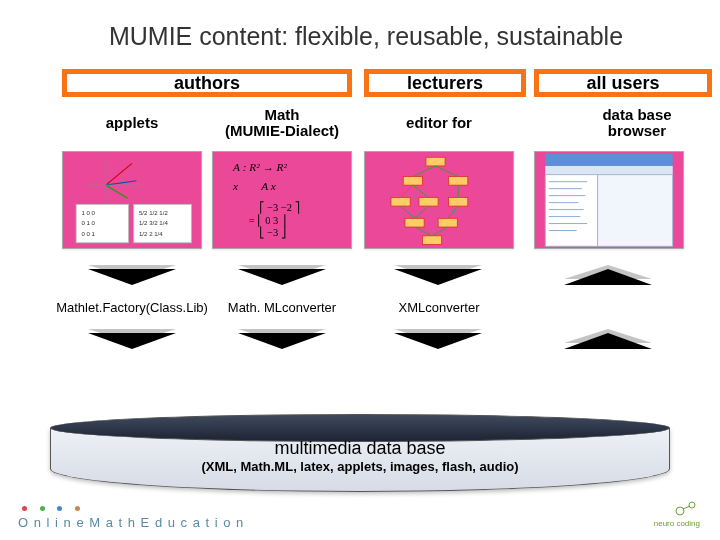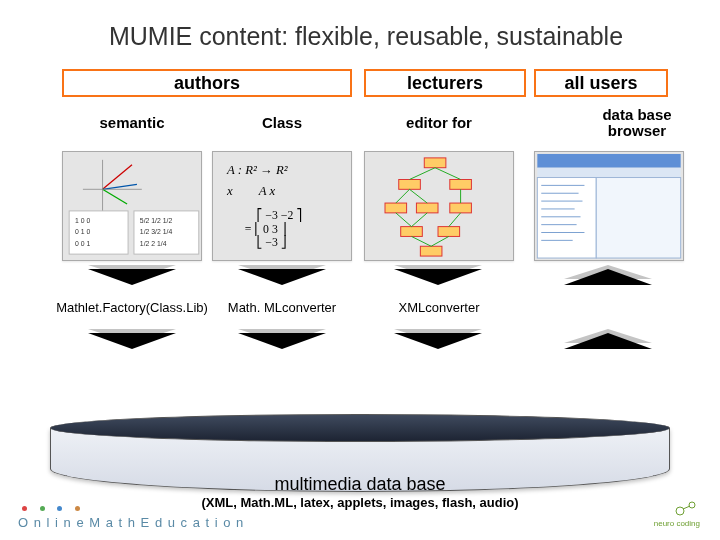--- a/index.html
+++ b/index.html
@@ -31,7 +31,7 @@
     position: absolute;
     top: 0;
     height: 28px;
-    border: 2px solid #f97316;
+    border: 5px solid #f97316;
     background: #fff;
     font-weight: bold;
     font-size: 18px;

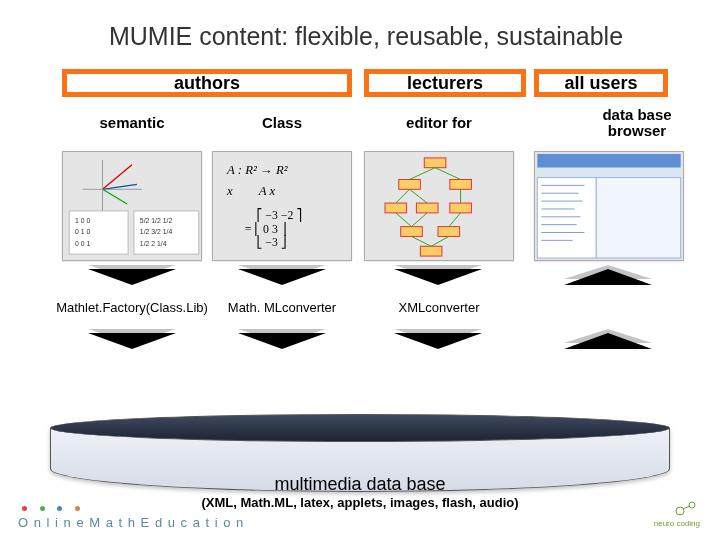--- a/index.html
+++ b/index.html
@@ -39,7 +39,7 @@
   }
   .hdr-authors { left: 22px; width: 290px; }
   .hdr-lecturers { left: 324px; width: 162px; }
-  .hdr-users   { left: 494px; width: 134px; }
+  .hdr-users   { left: 494px; width: 178px; }
 
   .sub {
     position: absolute;

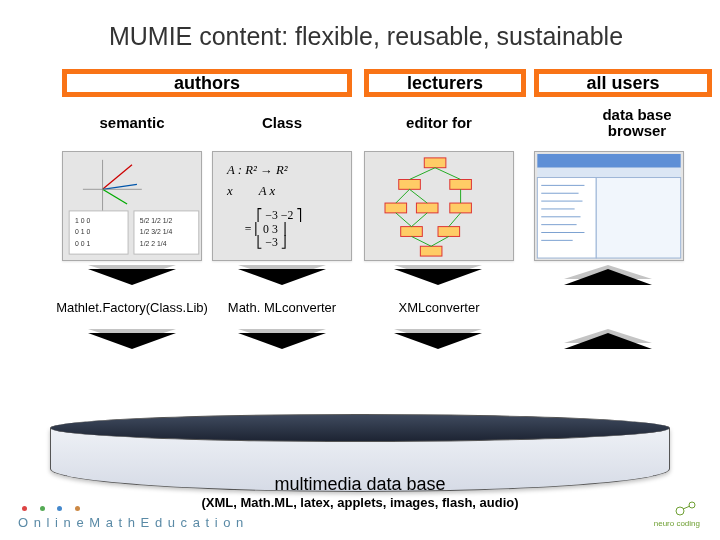--- a/index.html
+++ b/index.html
@@ -141,7 +141,7 @@
   <div class="header-box hdr-users">all users</div>
 
   <div class="sub c-applets">
-    <span>semantic</span>
+    <span>applets</span>
   </div>
   <div class="sub c-latex">
     <span>Class</span>

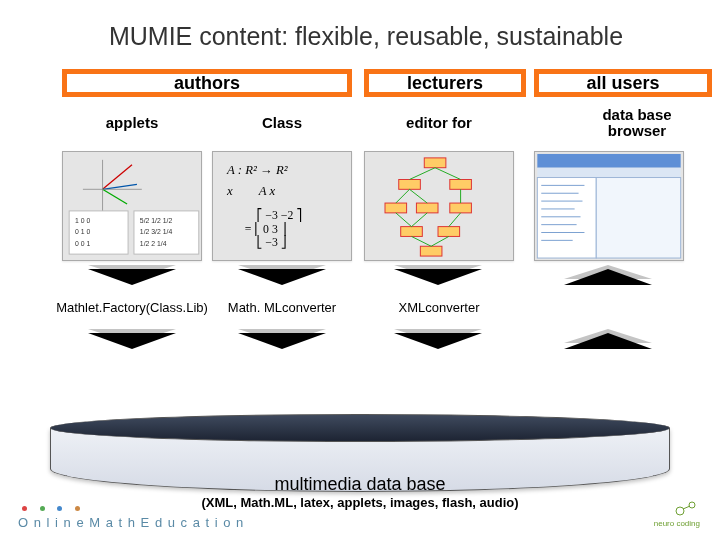--- a/index.html
+++ b/index.html
@@ -144,7 +144,7 @@
     <span>applets</span>
   </div>
   <div class="sub c-latex">
-    <span>Class</span>
+    <span>Math</span>
   </div>
   <div class="sub c-editor">
     <span>editor for</span>

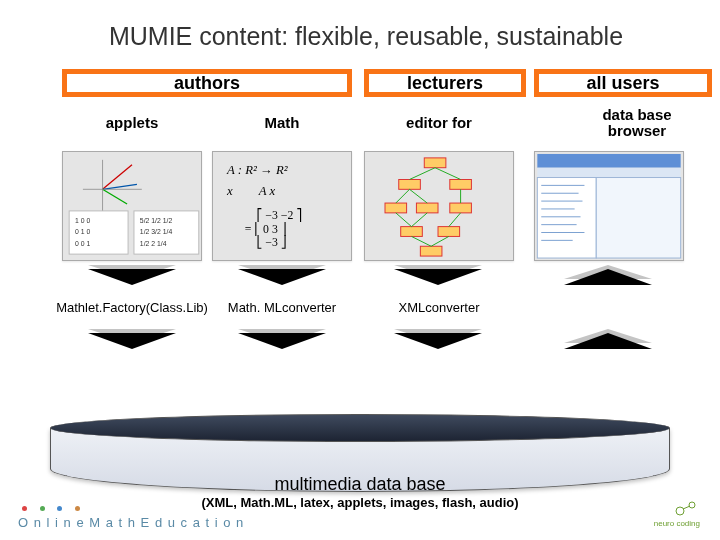--- a/index.html
+++ b/index.html
@@ -145,6 +145,7 @@
   </div>
   <div class="sub c-latex">
     <span>Math</span>
+    <span>(MUMIE-Dialect)</span>
   </div>
   <div class="sub c-editor">
     <span>editor for</span>

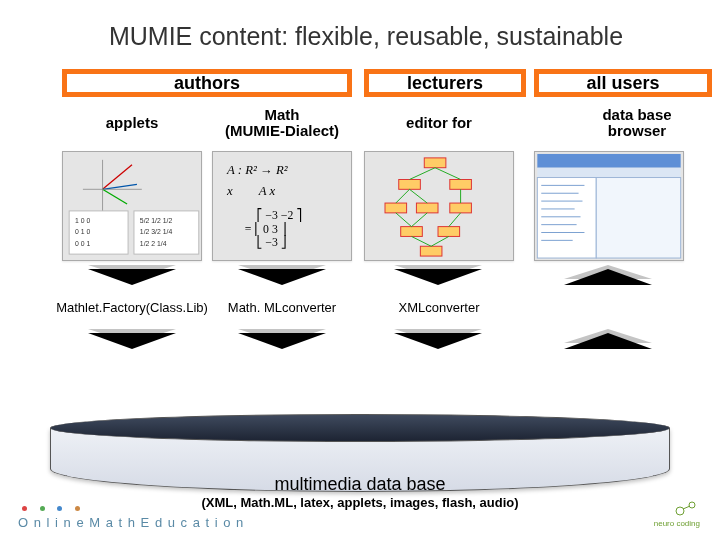--- a/index.html
+++ b/index.html
@@ -54,9 +54,9 @@
   .thumb {
     position: absolute;
     top: 82px;
-    height: 110px;
+    height: 98px;
     border: 1px solid #aaa;
-    background: #e5e5e5;
+    background: #ec4899;
     box-shadow: 0 1px 2px rgba(0,0,0,.1);
   }
   .conv {

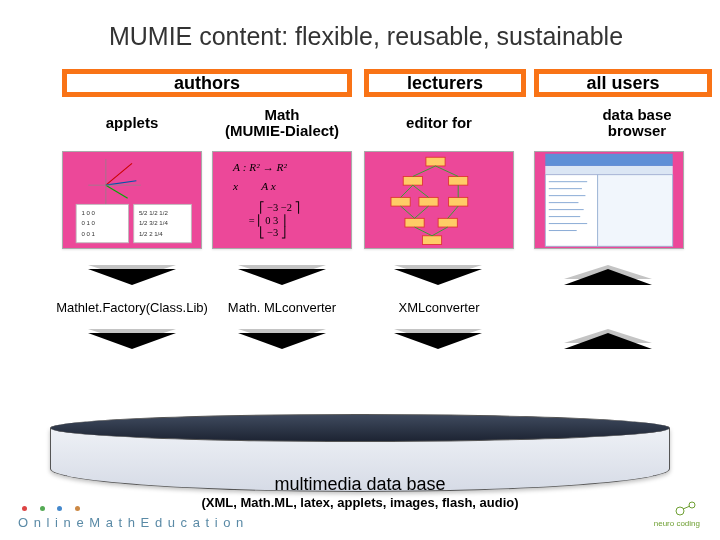--- a/index.html
+++ b/index.html
@@ -114,7 +114,7 @@
     position: absolute; left: 0; right: 0; top: 16px;
     text-align: center;
   }
-  .db-title { font-size: 18px; font-weight: normal; margin-top: 36px; }
+  .db-title { font-size: 18px; font-weight: normal; }
   .db-sub { font-size: 13px; font-weight: bold; }
 
   .logo-left {

